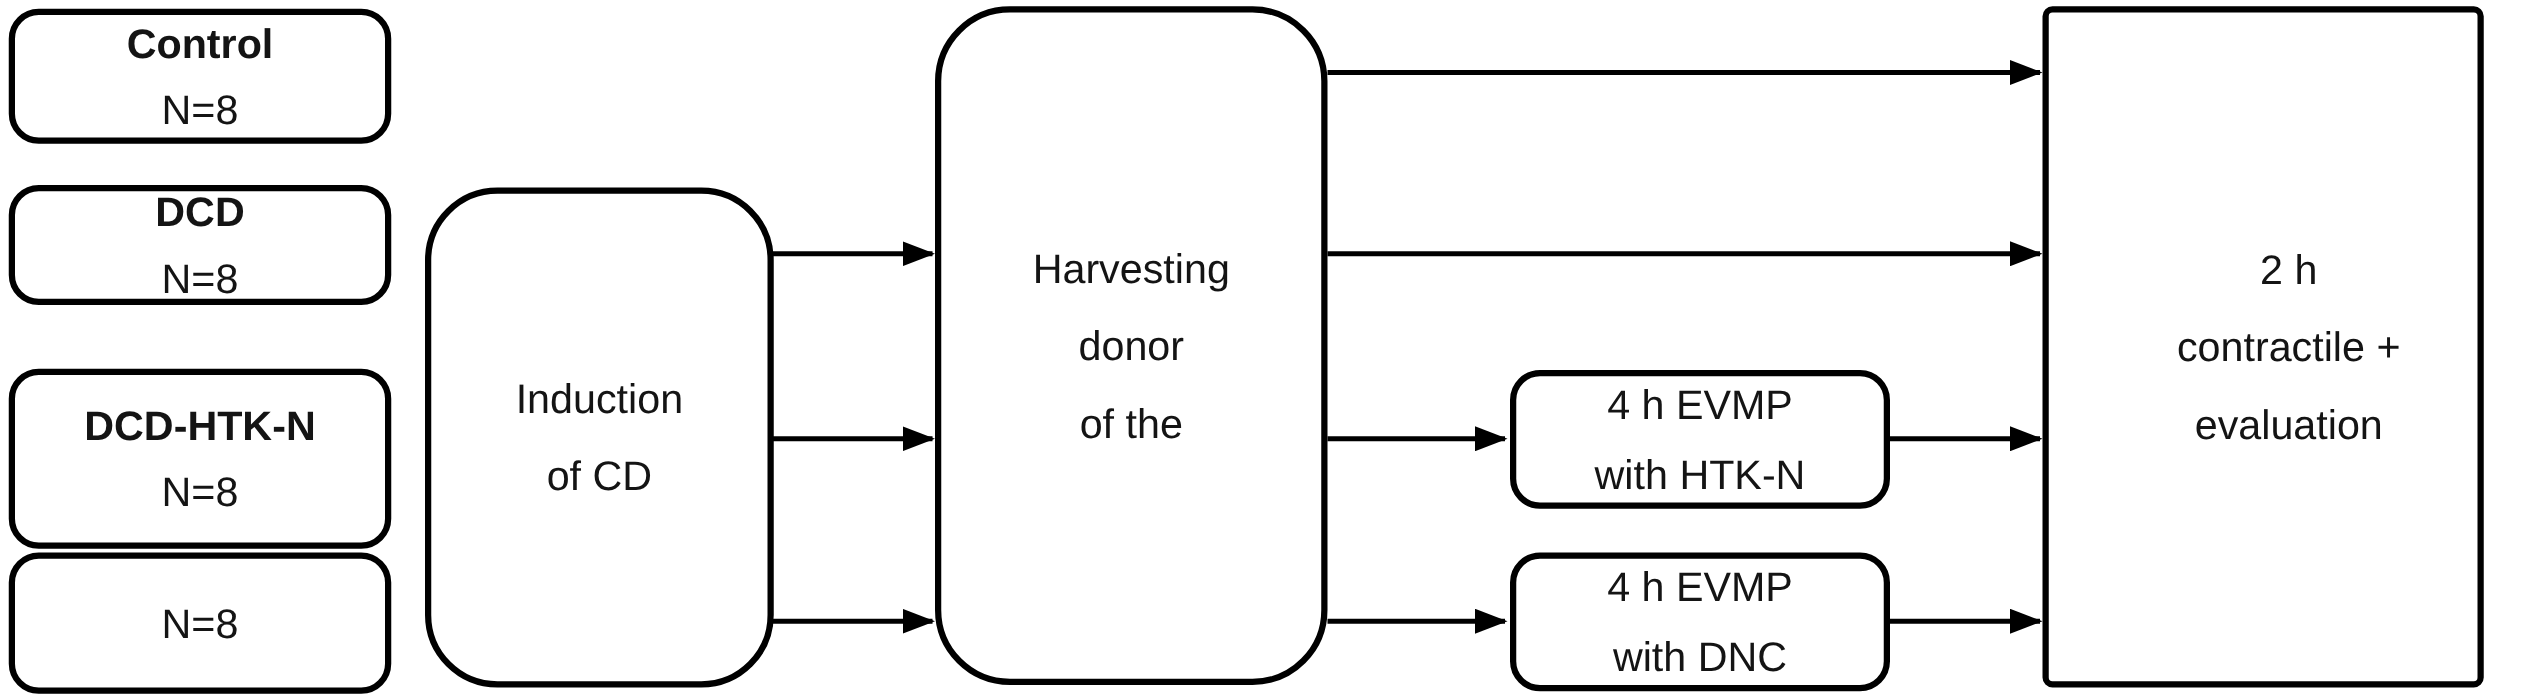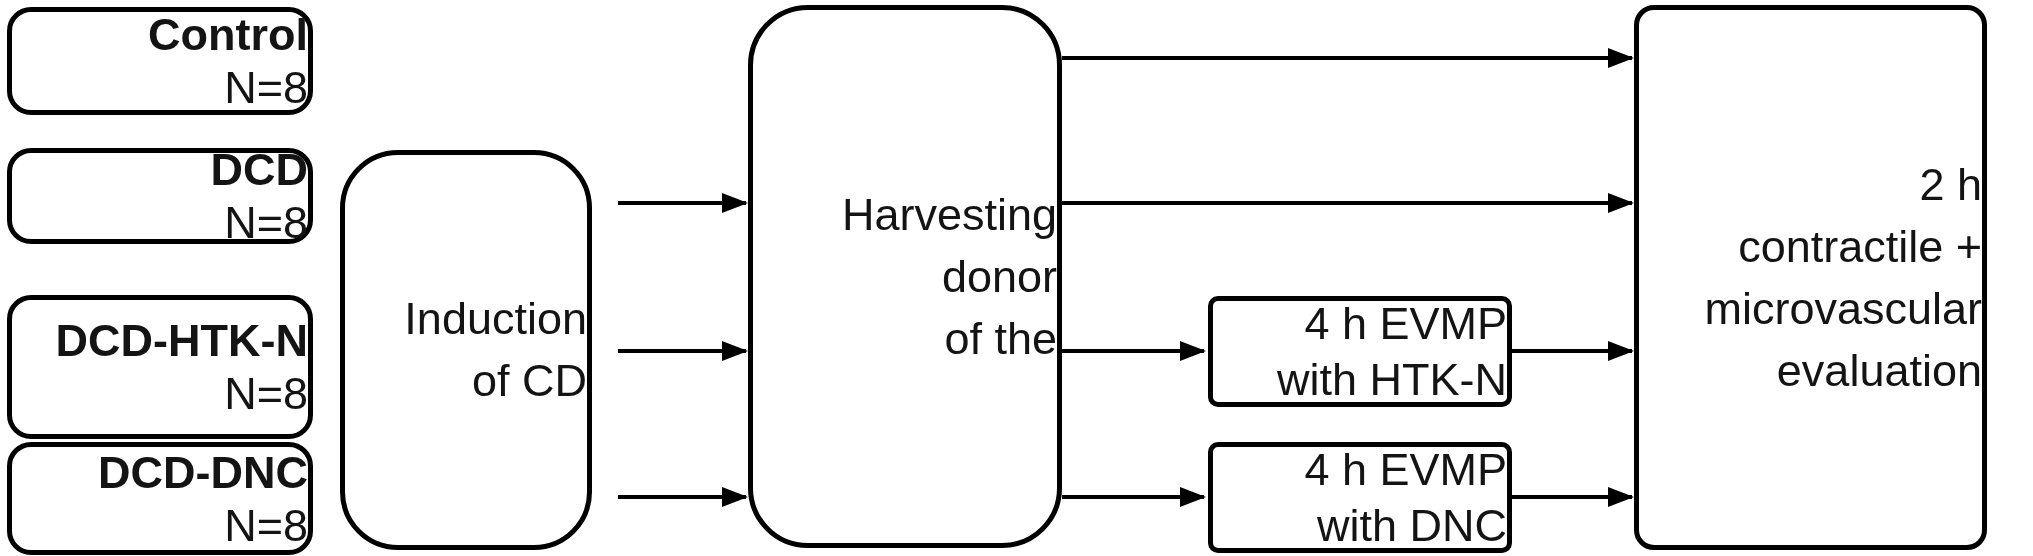--- a/index.html
+++ b/index.html
@@ -23,10 +23,10 @@
     border: 5px solid #000000;
     display: flex;
     flex-direction: column;
-    align-items: flex-end;
+    align-items: center;
     justify-content: center;
     text-align: center;
-    font-size: 45px;
+    font-size: 33px;
     line-height: 62px;
   }
   .box .line { white-space: nowrap; }

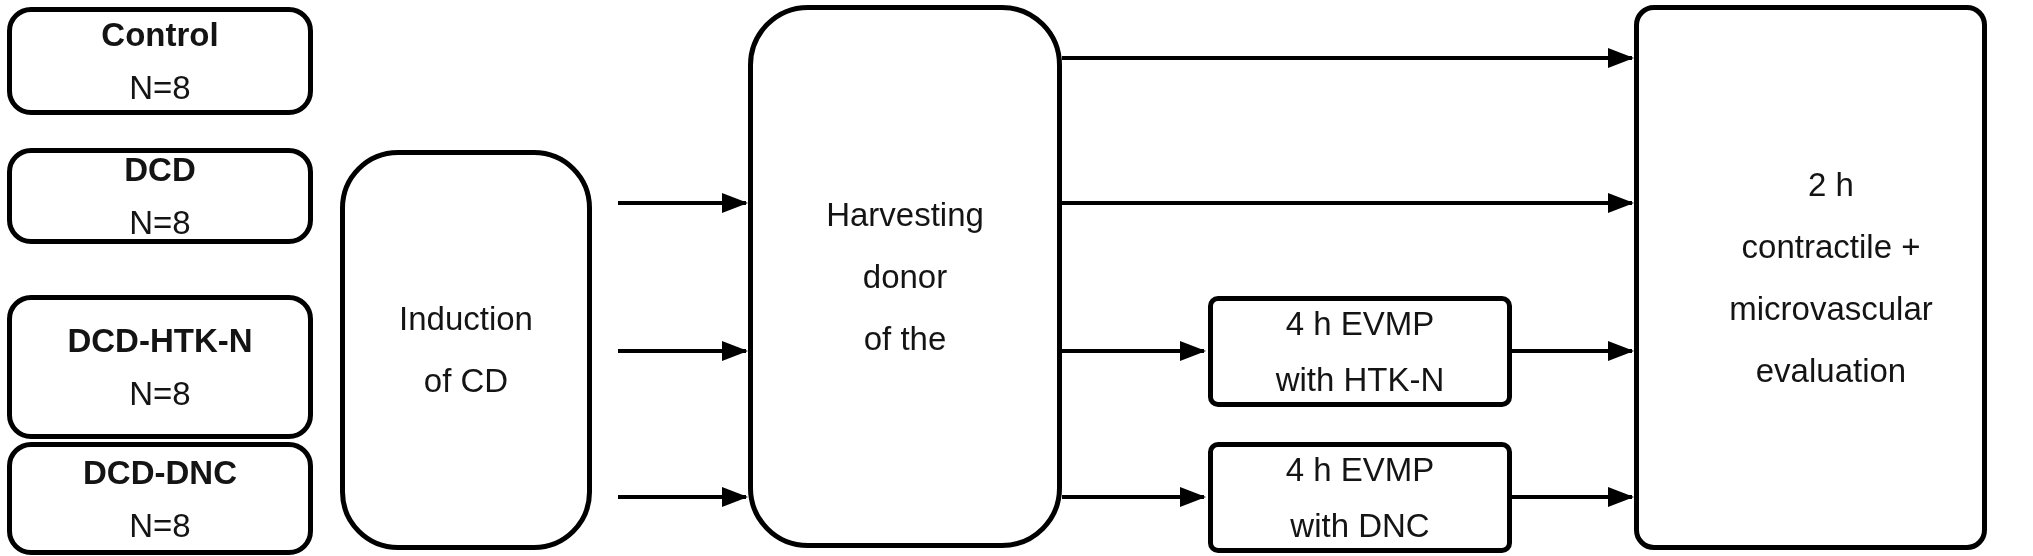--- a/index.html
+++ b/index.html
@@ -53,7 +53,7 @@
   }
   .evaluation-box {
     left: 1634px; top: 5px; width: 353px; height: 545px;
-    border-radius: 20px;
+    border-radius: 8px;
     padding-left: 41px;
   }
   

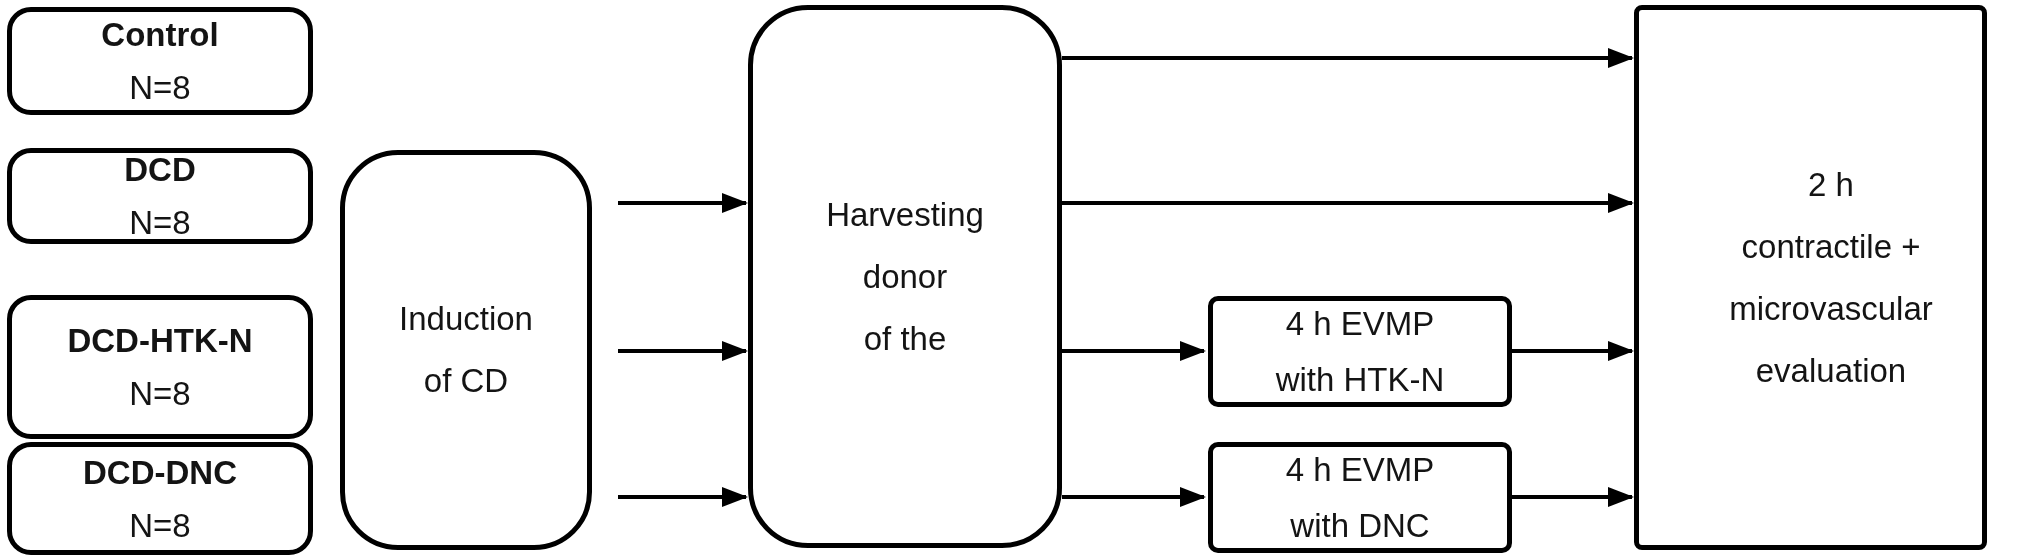--- a/index.html
+++ b/index.html
@@ -44,7 +44,7 @@
   .g4 { top: 442px; height: 113px; }
   
   .induction-box {
-    left: 340px; top: 150px; width: 252px; height: 400px;
+    left: 340px; top: 150px; width: 279px; height: 400px;
     border-radius: 58px;
   }
   .harvesting-box {

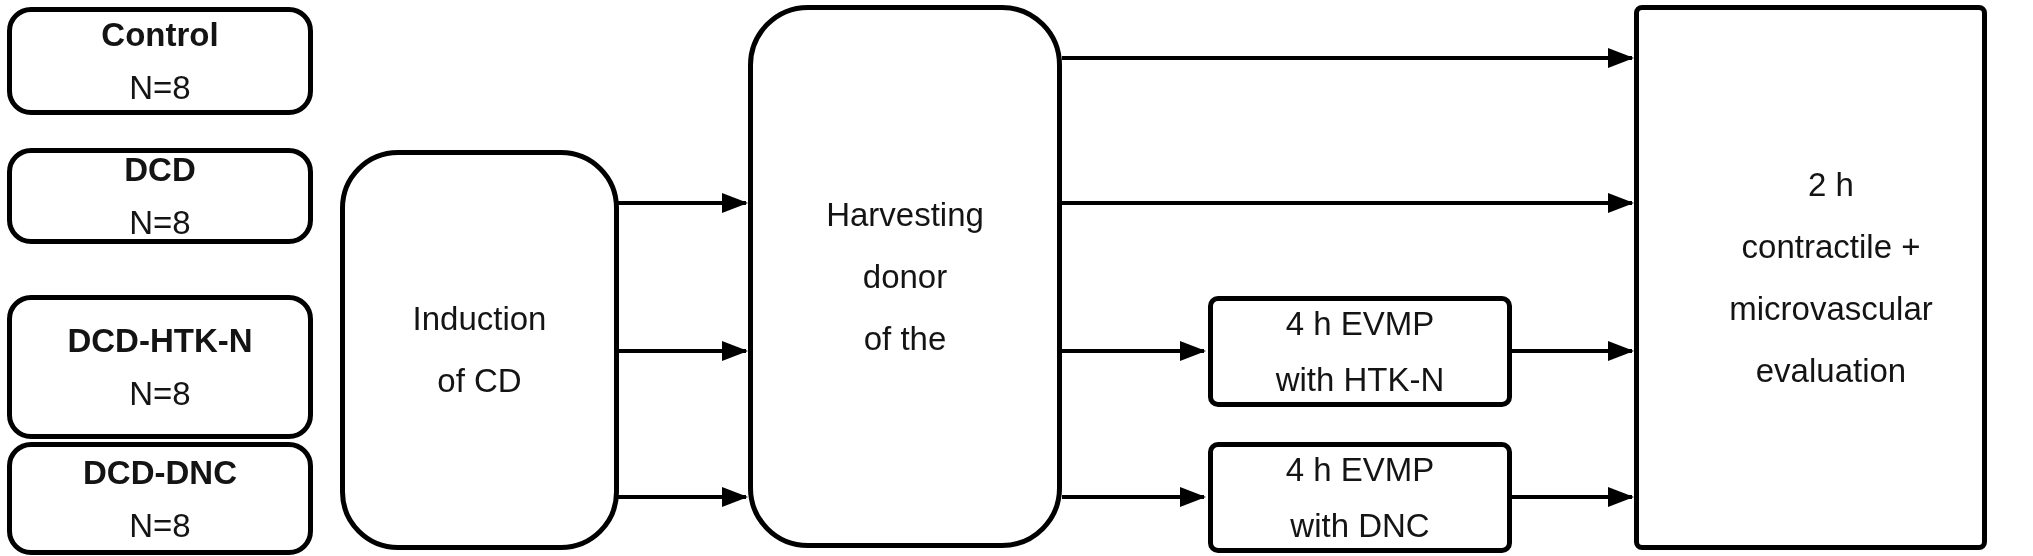--- a/index.html
+++ b/index.html
@@ -59,7 +59,7 @@
   
   .evmp-box {
     left: 1208px; width: 304px; height: 111px;
-    border-radius: 10px;
+    border-radius: 24px;
     line-height: 56px;
   }
   .evmp1 { top: 296px; }

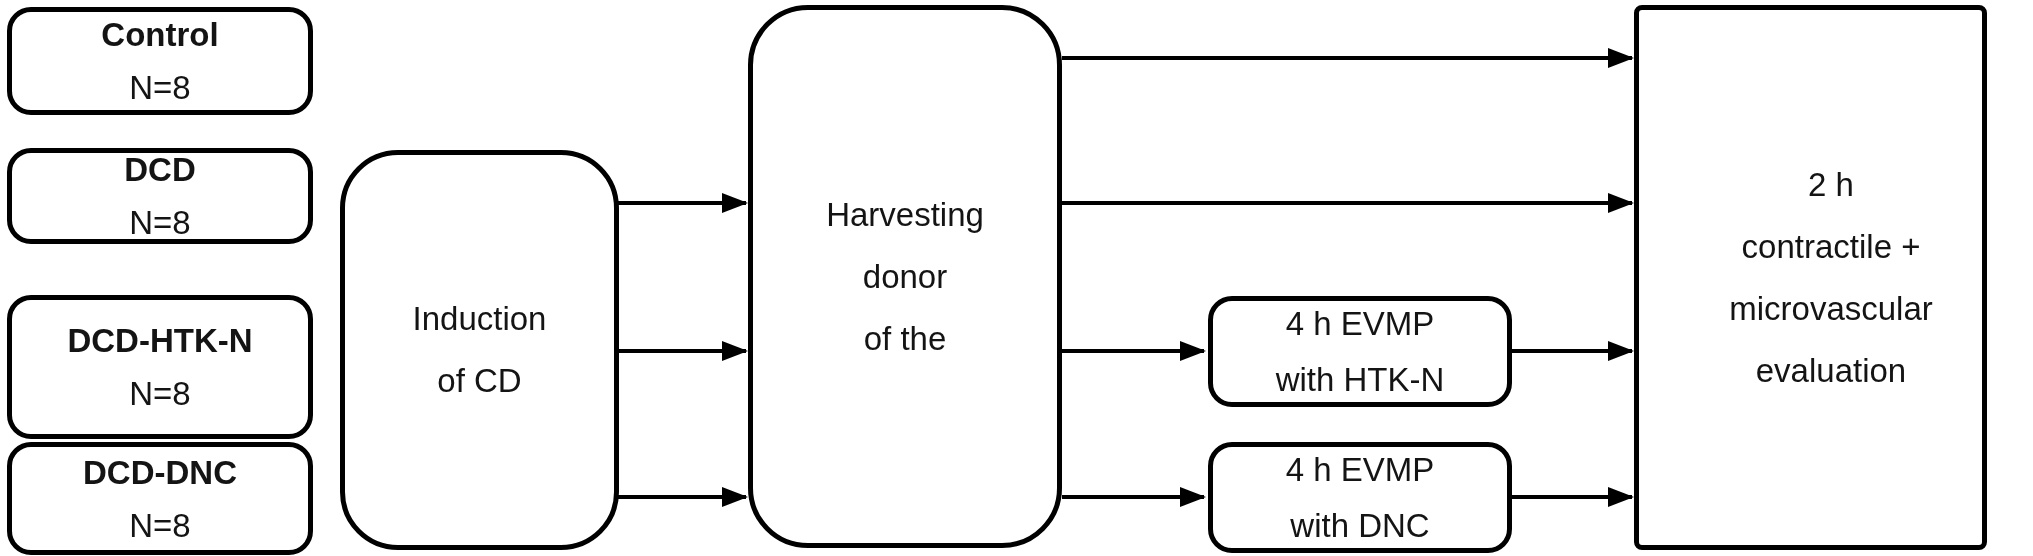--- a/index.html
+++ b/index.html
@@ -135,7 +135,6 @@
   <div class="box evaluation-box">
     <div class="line">2 h</div>
     <div class="line">contractile +</div>
-    <div class="line">microvascular</div>
     <div class="line">evaluation</div>
   </div>
 

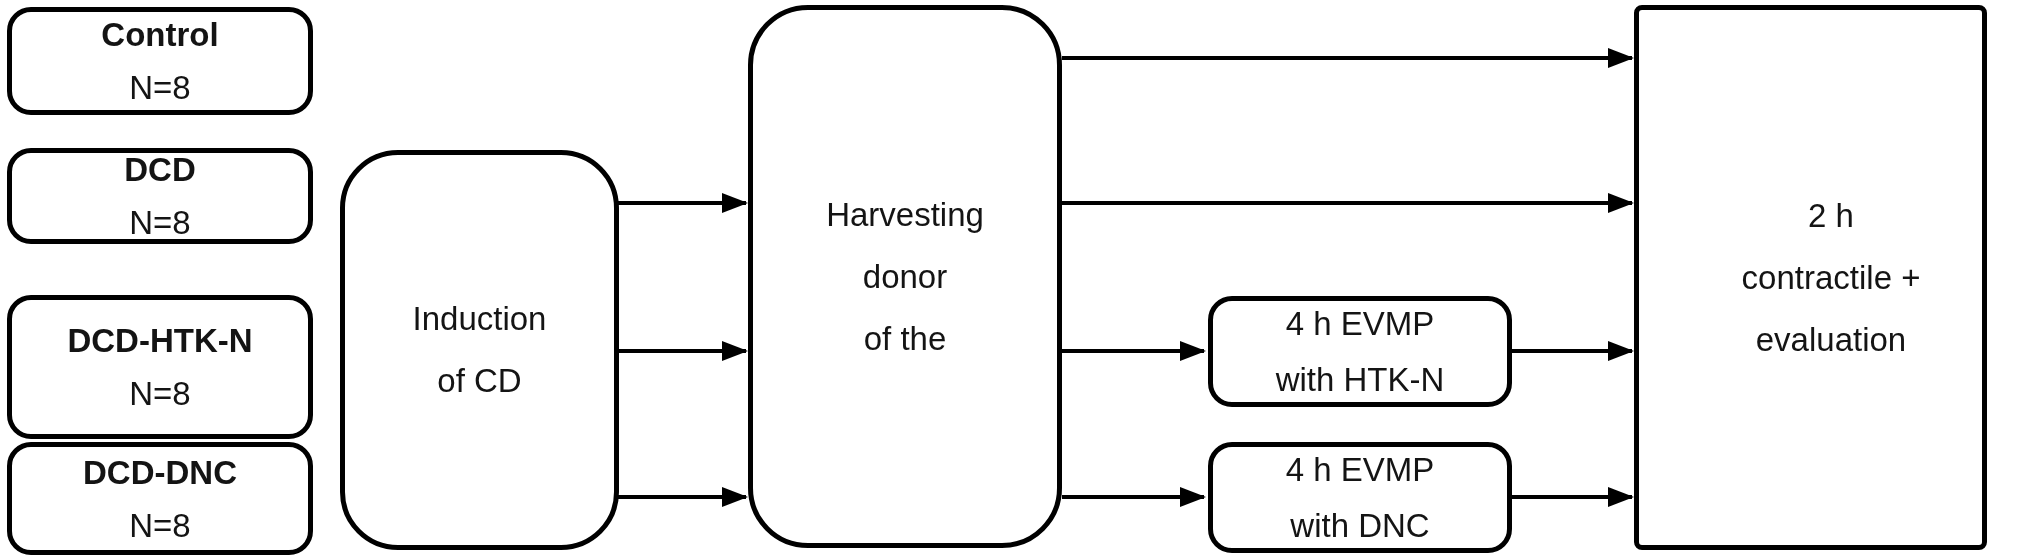--- a/index.html
+++ b/index.html
@@ -108,7 +108,6 @@
     <div class="line gn">N=8</div>
   </div>
   <div class="box group-box g4">
-    <div class="line gname">DCD-DNC</div>
     <div class="line gn">N=8</div>
   </div>
 

